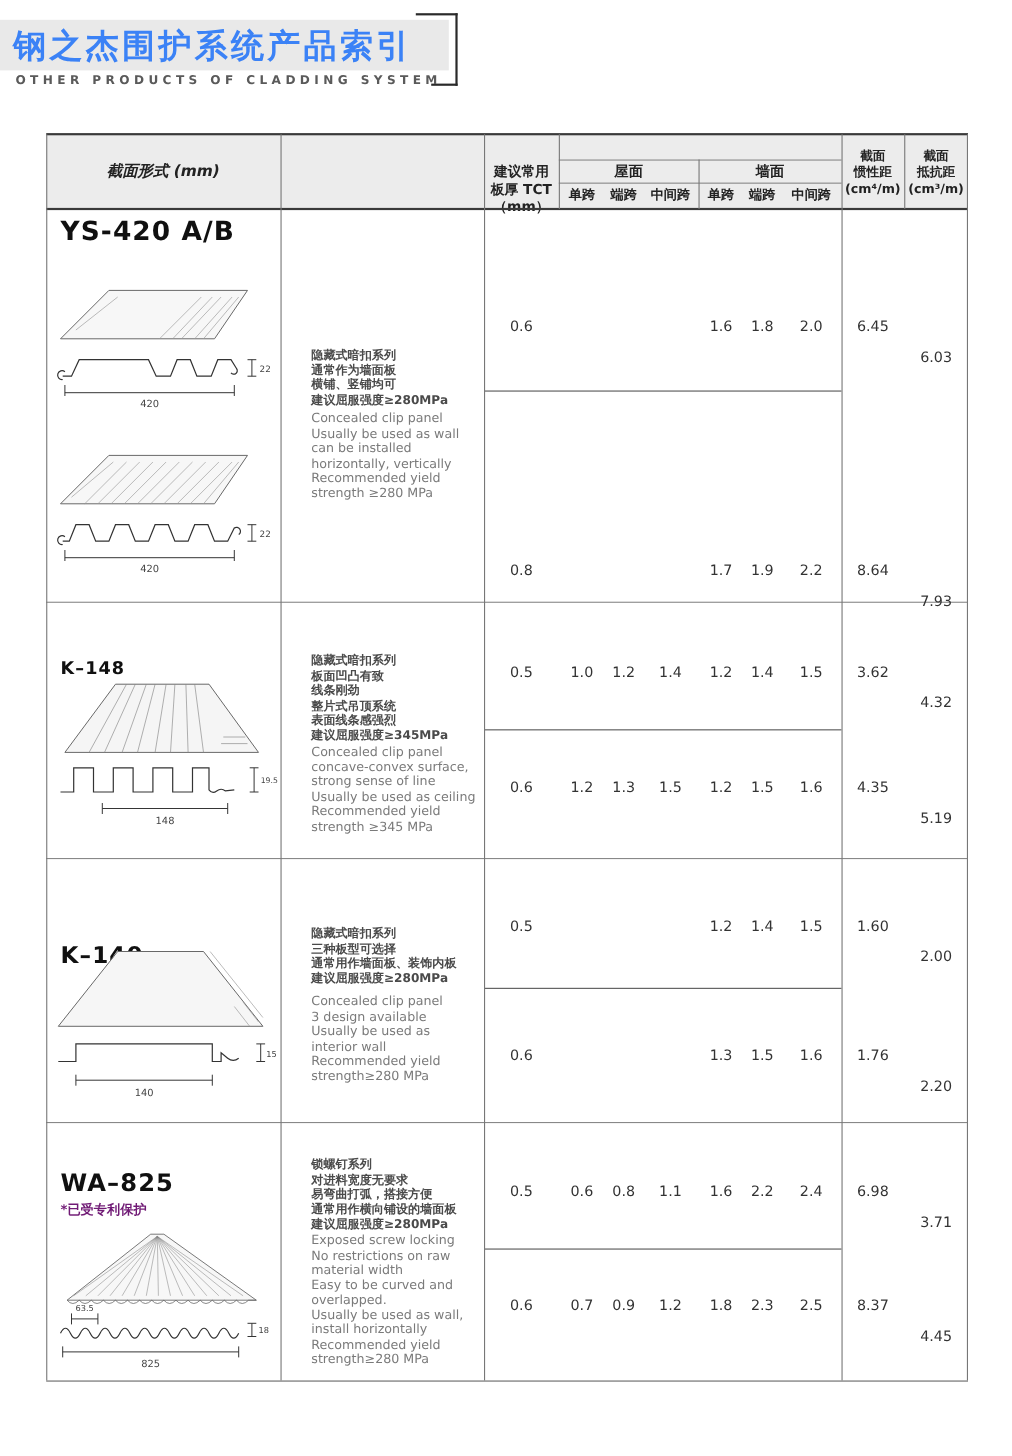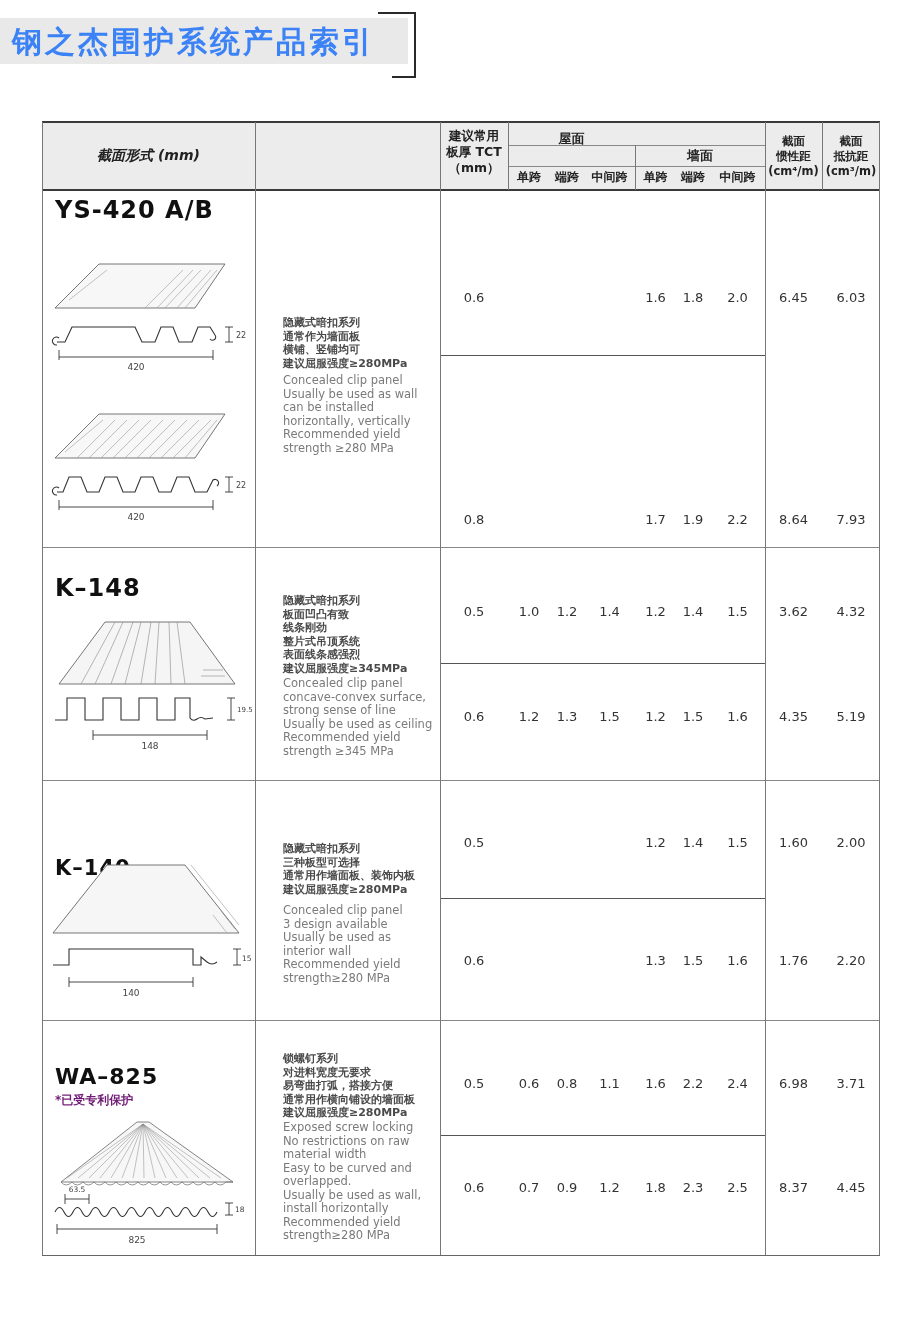--- a/index.html
+++ b/index.html
@@ -49,6 +49,7 @@
   <div class="bracket-top"></div>
   <div class="bracket-bottom"></div>
   <div class="title-cn">钢之杰围护系统产品索引</div>
+  <div class="title-en">OTHER PRODUCTS OF CLADDING SYSTEM</div>
 
   <div class="thead-bg"></div>
   <div class="hc" style="left:42px;top:122px;width:213px;height:68px;font-size:14px;font-style:italic;">截面形式 (mm)</div>

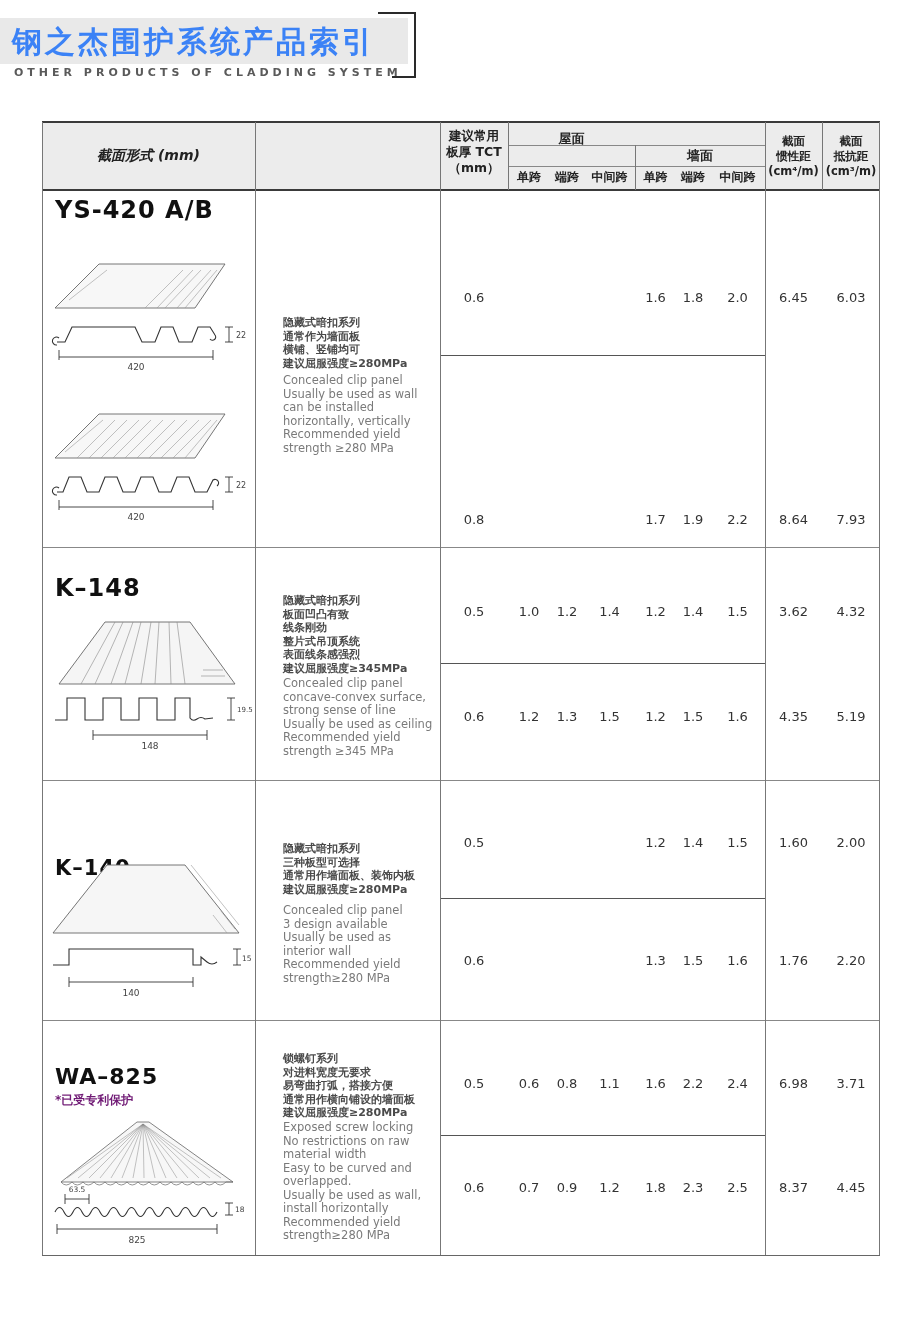--- a/index.html
+++ b/index.html
@@ -53,7 +53,7 @@
 
   <div class="thead-bg"></div>
   <div class="hc" style="left:42px;top:122px;width:213px;height:68px;font-size:14px;font-style:italic;">截面形式 (mm)</div>
-  <div class="hc ml" style="left:440px;top:118px;width:68px;height:68px;font-size:12.5px;line-height:16px;">建议常用
+  <div class="hc ml" style="left:440px;top:138px;width:68px;height:68px;font-size:12.5px;line-height:16px;">建议常用
 板厚 TCT
 （mm）</div>
   <div class="hc" style="left:508px;top:128px;width:127px;height:21px;font-size:13px;">屋面</div>

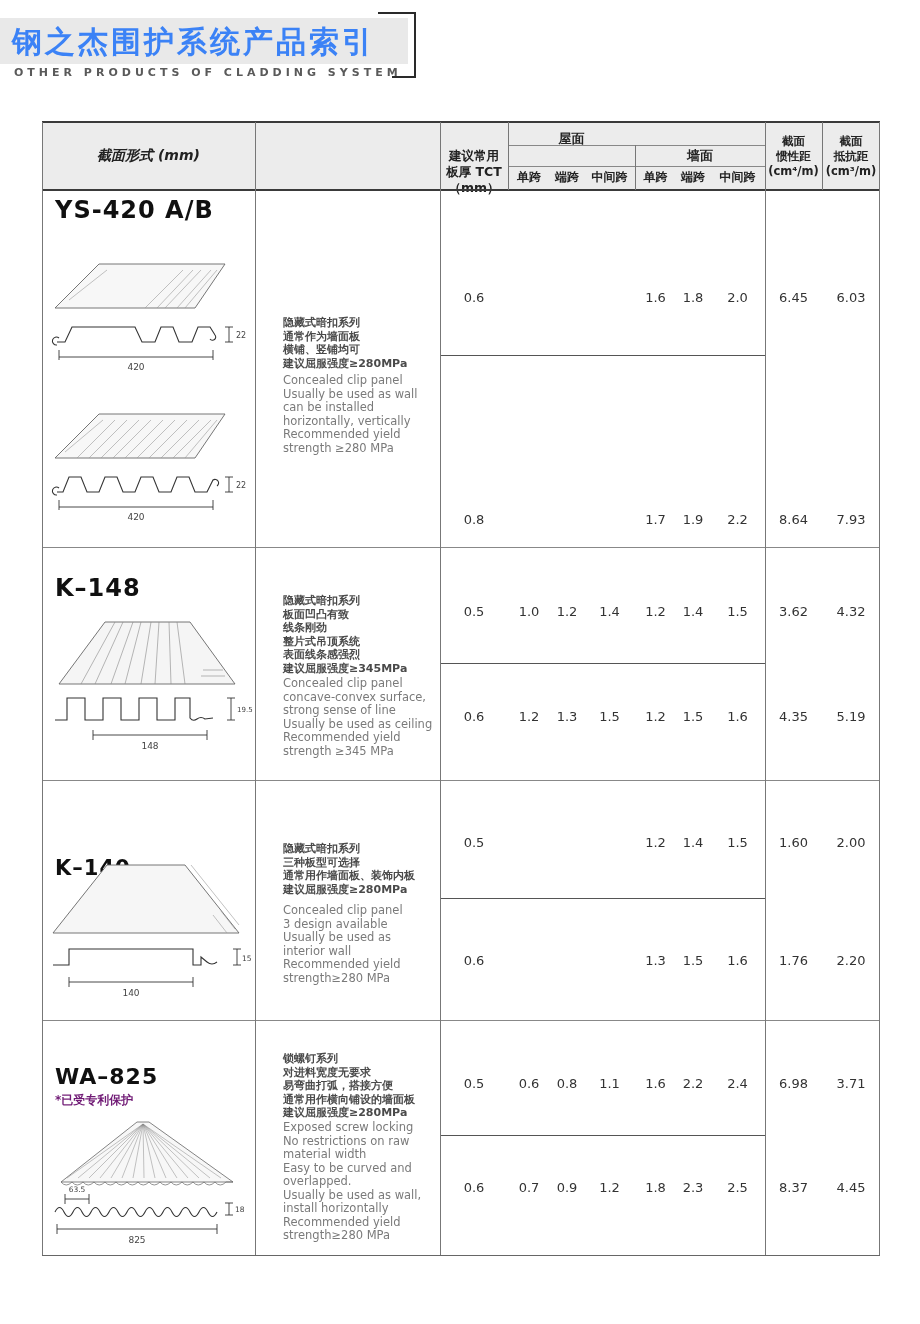--- a/index.html
+++ b/index.html
@@ -56,7 +56,7 @@
   <div class="hc ml" style="left:440px;top:138px;width:68px;height:68px;font-size:12.5px;line-height:16px;">建议常用
 板厚 TCT
 （mm）</div>
-  <div class="hc" style="left:508px;top:128px;width:127px;height:21px;font-size:13px;">屋面</div>
+  <div class="hc" style="left:508px;top:145px;width:127px;height:21px;font-size:13px;">屋面</div>
   <div class="hc" style="left:635px;top:145px;width:130px;height:21px;font-size:13px;">墙面</div>
   <div class="drow" style="top:169px;">
     <span class="c c-r1 spanlbl">单跨</span>

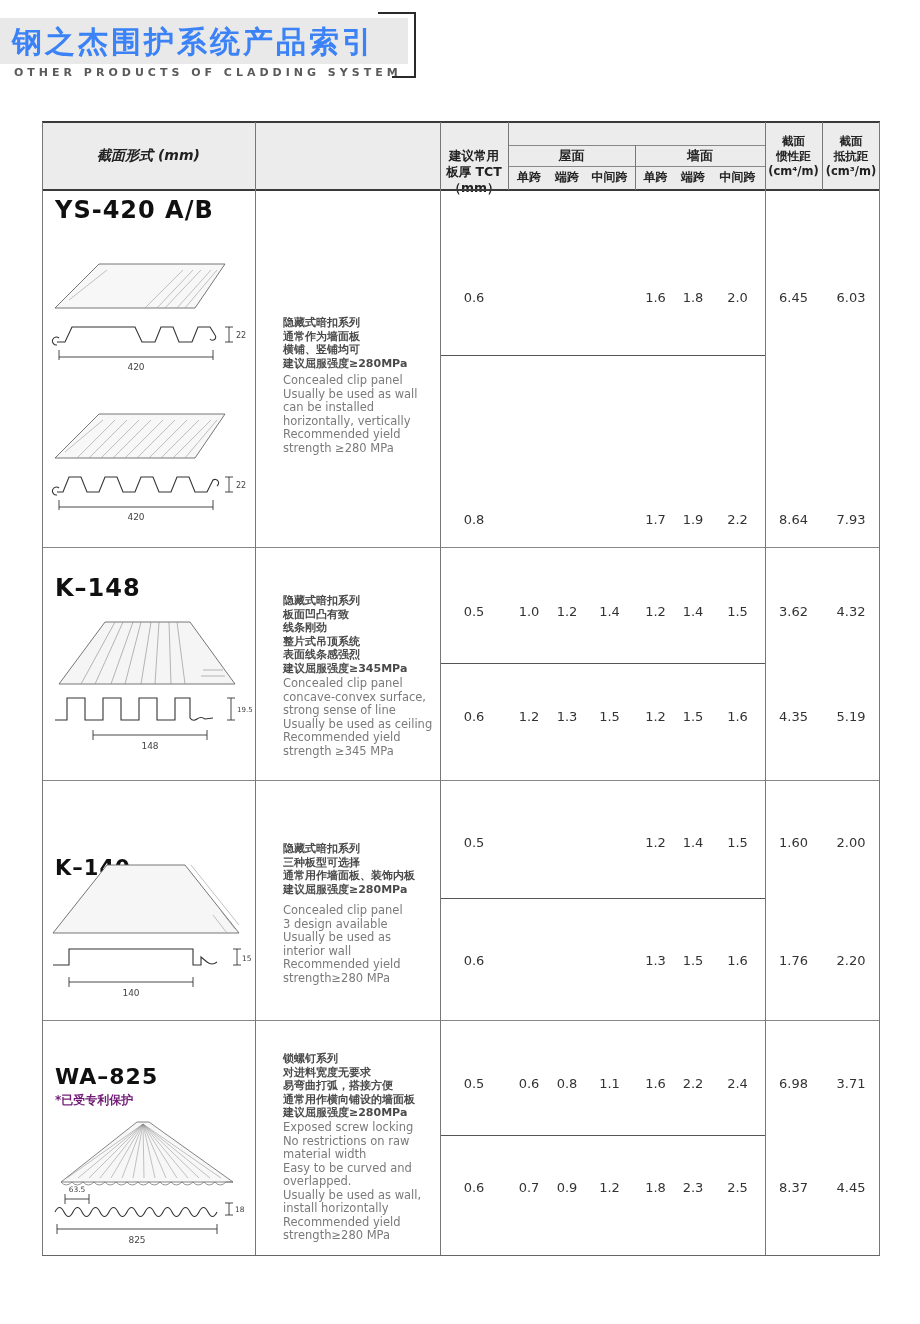--- a/index.html
+++ b/index.html
@@ -30,7 +30,7 @@
   .c-w2{left:236px;width:34px;}
   .c-w3{left:270px;width:55px;}
   .c-in{left:325px;width:57px;}
-  .c-re{left:382px;width:58px;}
+  .c-re{left:382px;width:58px;margin-top:28px;}
   .spanlbl{font-size:12px;font-weight:600;color:#222;}
   
   .p-name{position:absolute;left:55px;font-weight:bold;color:#101010;white-space:nowrap;letter-spacing:1px;}

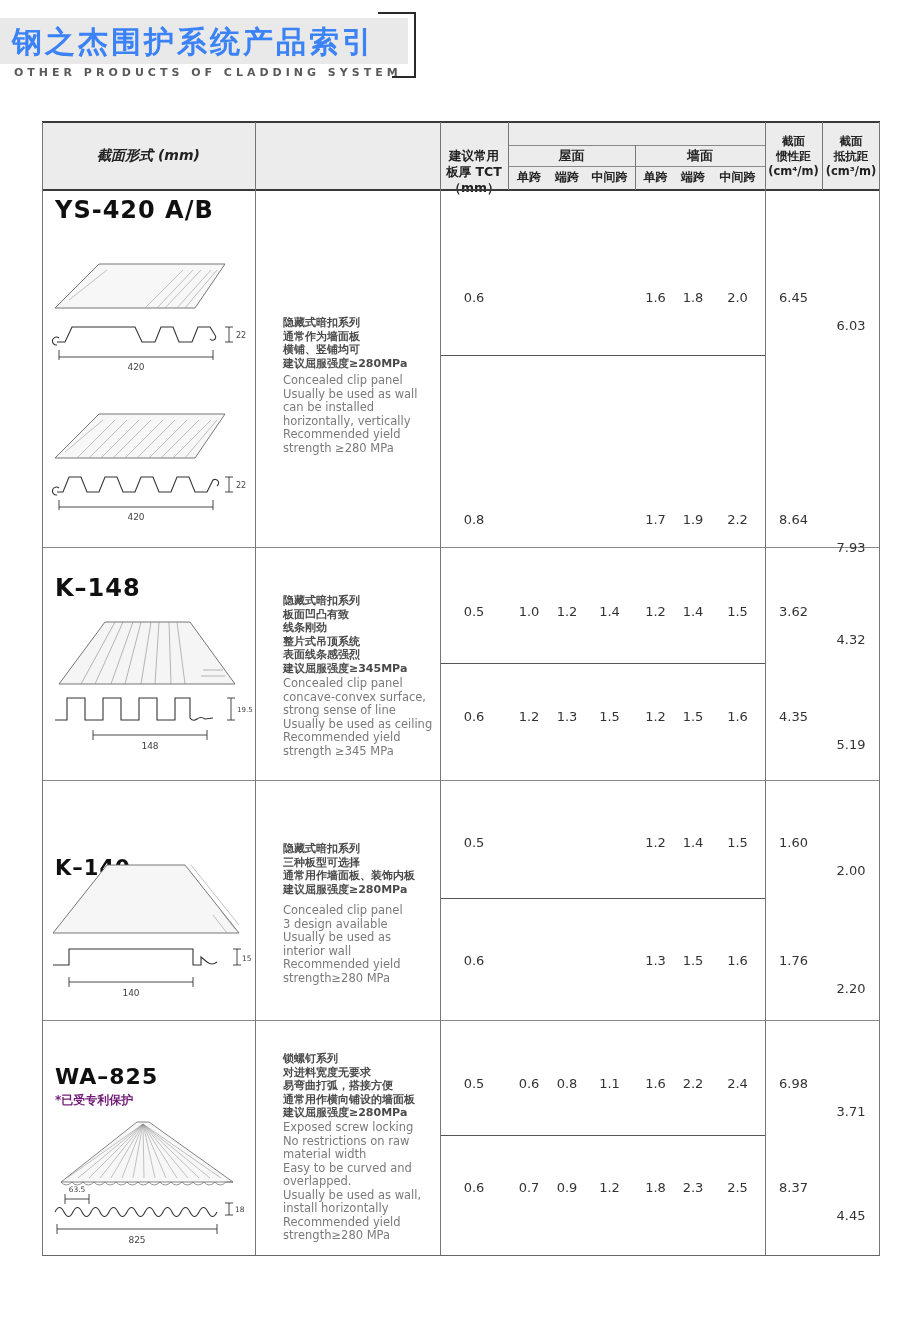--- a/index.html
+++ b/index.html
@@ -159,7 +159,7 @@
     <span class="c c-re">7.93</span>
   </div>
 
-  <div class="p-name" style="top:574px;font-size:24px;">K–148</div>
+  <div class="p-name" style="top:598px;font-size:16px;">K–148</div>
 
   <svg class="draw" style="top:592px;" width="210" height="170" viewBox="0 0 210 170">
     <g>

